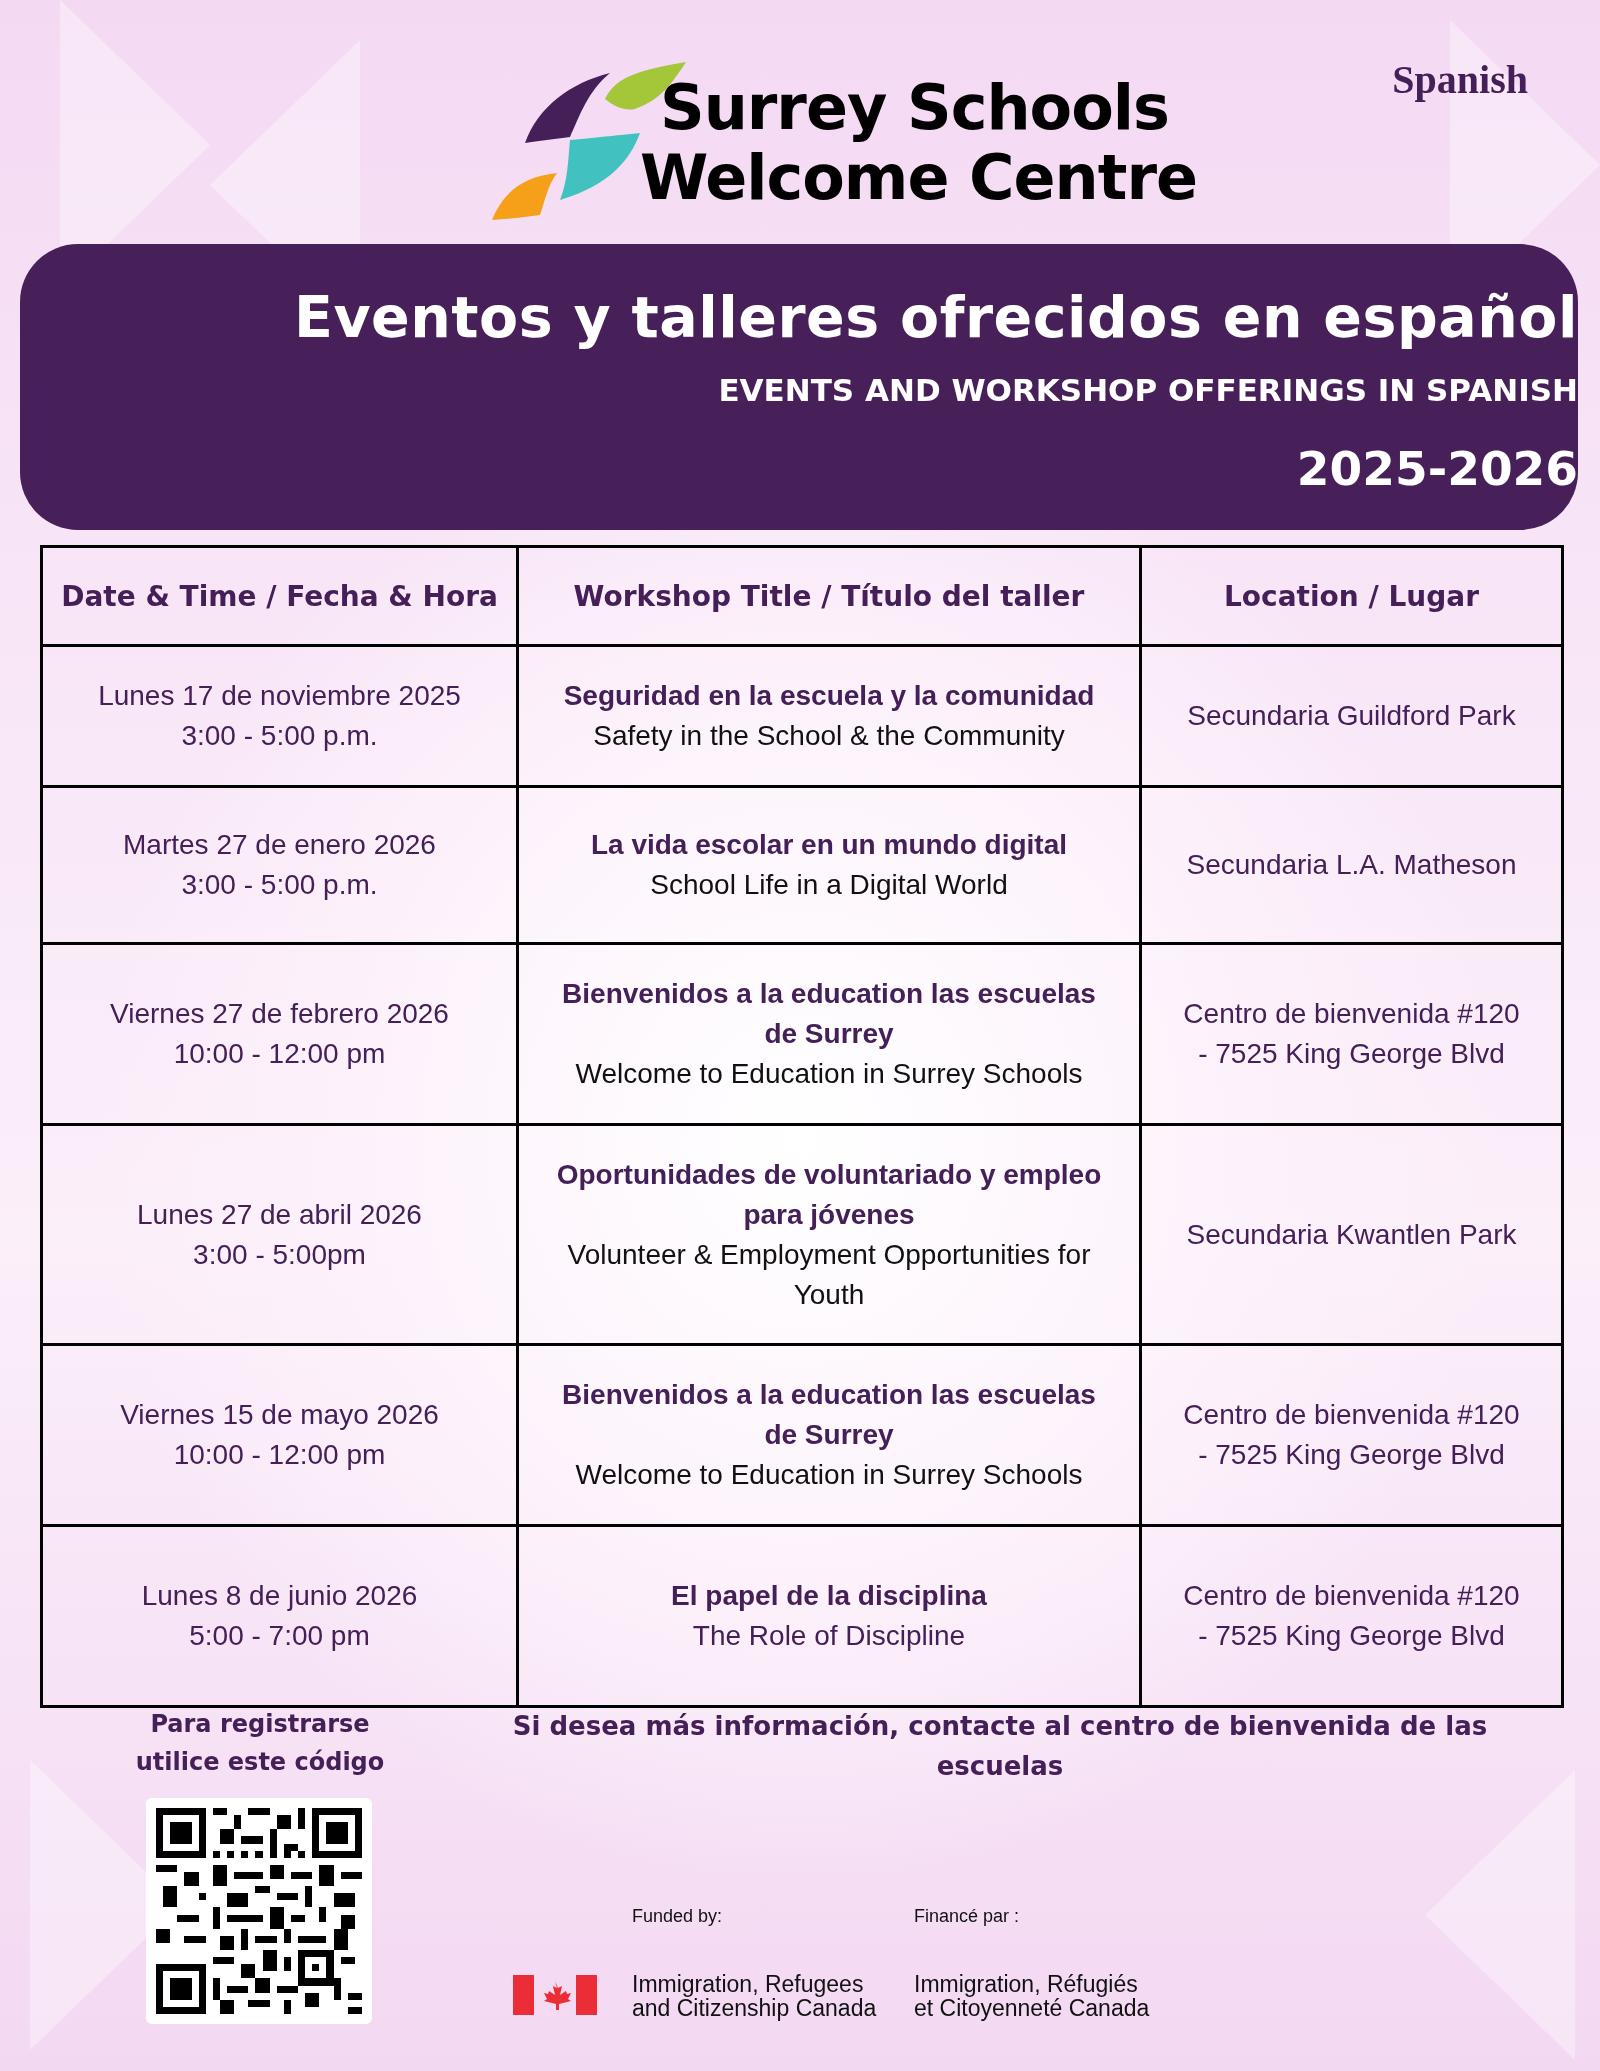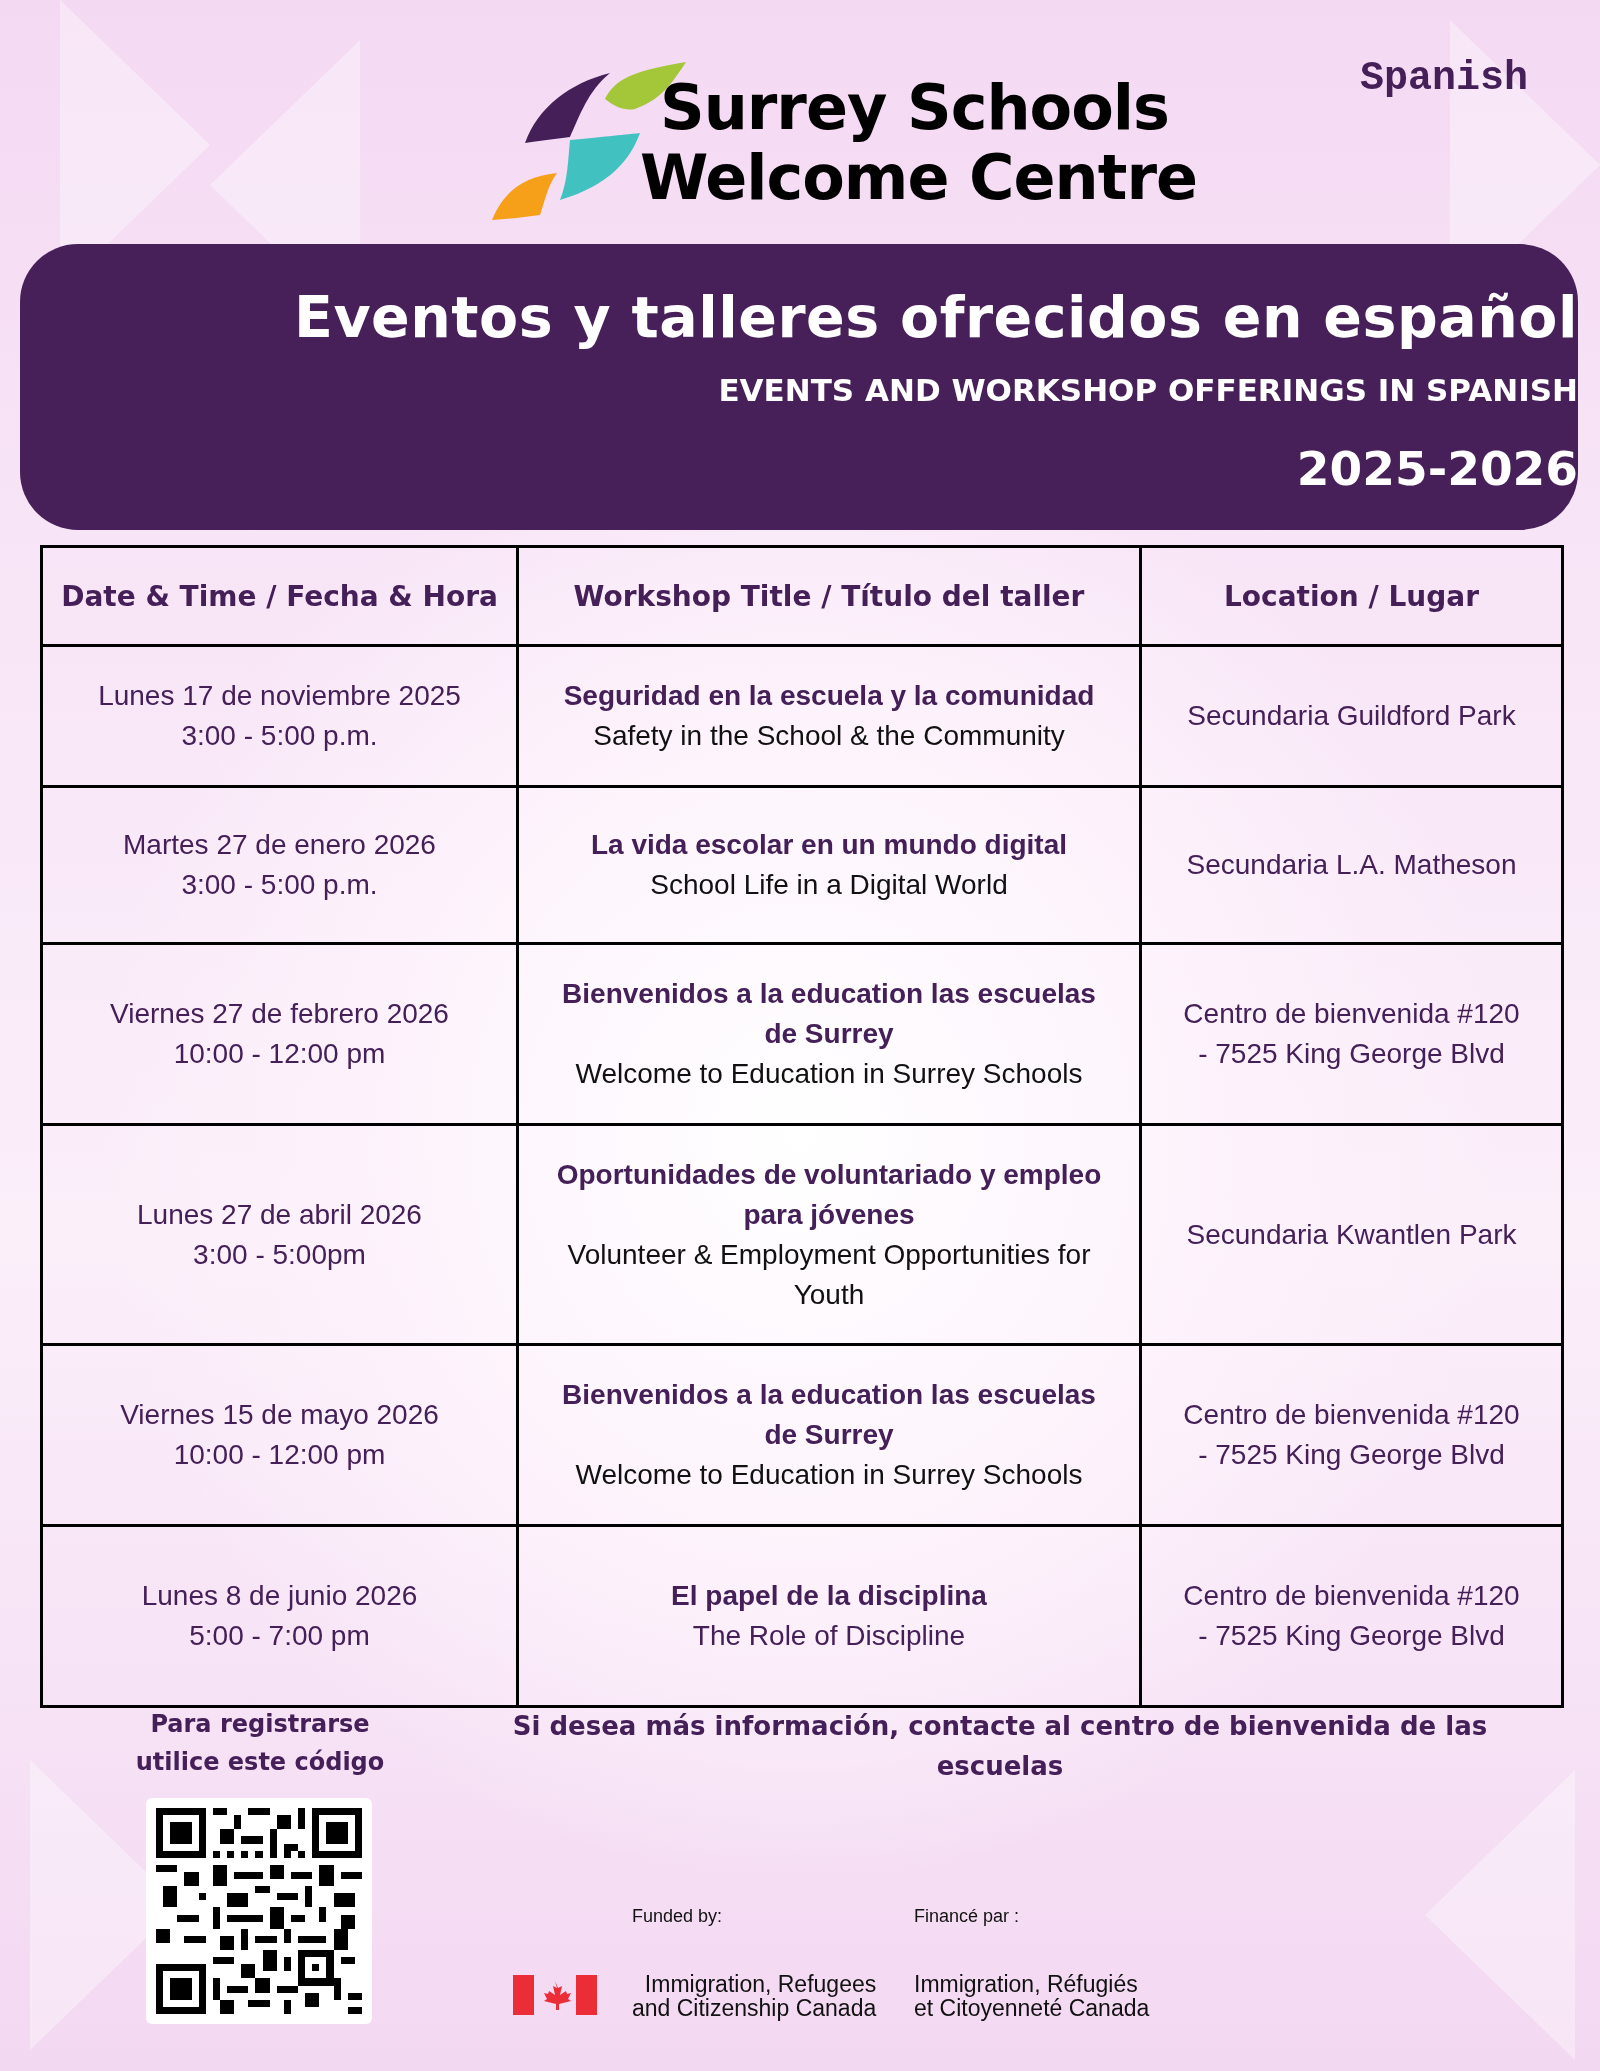--- a/index.html
+++ b/index.html
@@ -20,7 +20,7 @@
   .logo-text { position:absolute; left:220px; top:28px; color:#000000; font-family:"DejaVu Sans", sans-serif; font-weight:bold; font-size:62px; line-height:70px; letter-spacing:-1px; }
   .logo-text div { white-space:nowrap; }
   .logo-text .l1 { padding-left:20px; }
-  .lang { position:absolute; right:72px; top:56px; font-family:Liberation Mono, monospace; font-weight:bold; font-size:40px; color:#452058; }
+  .lang { position:absolute; right:72px; top:56px; font-family:Liberation Serif, serif; font-weight:bold; font-size:40px; color:#452058; }
 
   
   .banner { position:absolute; left:20px; top:244px; width:1558px; height:286px; background:#472059; border-radius:58px; color:#fff; text-align:right; }

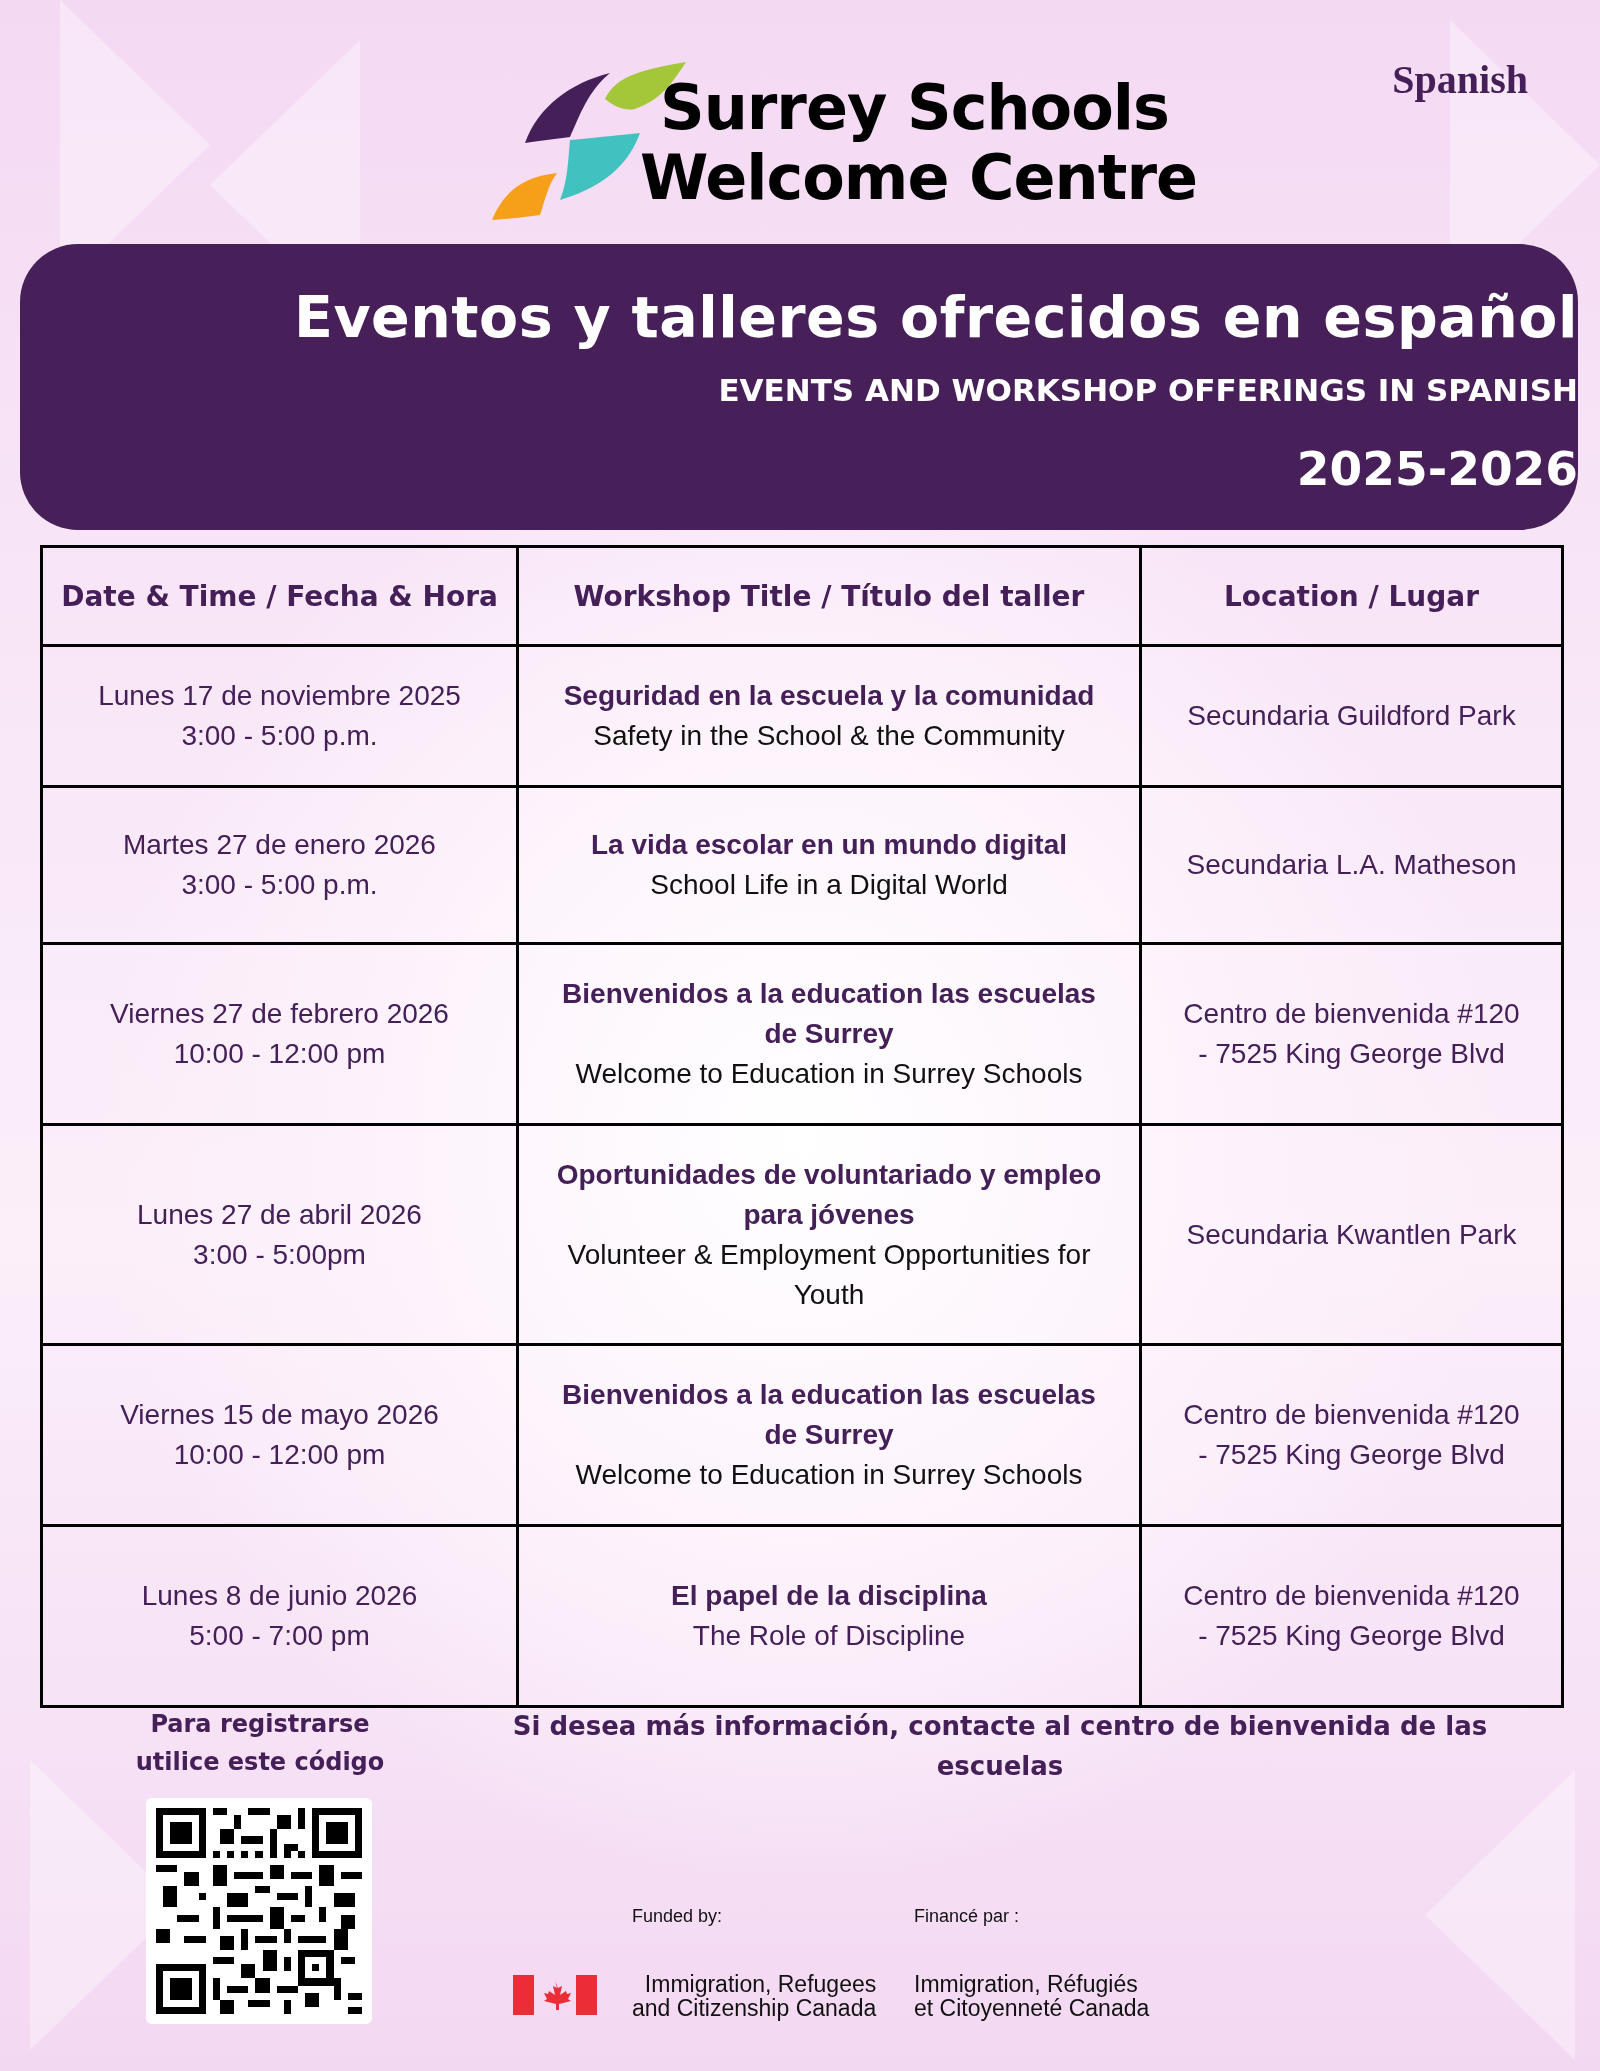--- a/index.html
+++ b/index.html
@@ -272,7 +272,7 @@
   <rect x="63" y="0" width="21" height="40" fill="#eb2d37"></rect>
   <path d="M42,6 L45,13 L49,11 L47,20 L53,16 L54,19 L58,18 L55,24 L58,26 L46,29 L46,35 L43,35 L43,29 L31,26 L34,24 L31,18 L35,19 L36,16 L42,20 L40,11 L44,13 Z" fill="#eb2d37"></path>
 </svg>
-<div class="fund fund-name" style="left:632px;top:1972px;text-align:right;">
+<div class="fund fund-name" style="left:632px;top:1972px;">
   <div>Immigration, Refugees</div>
   <div>and Citizenship Canada</div>
 </div>

